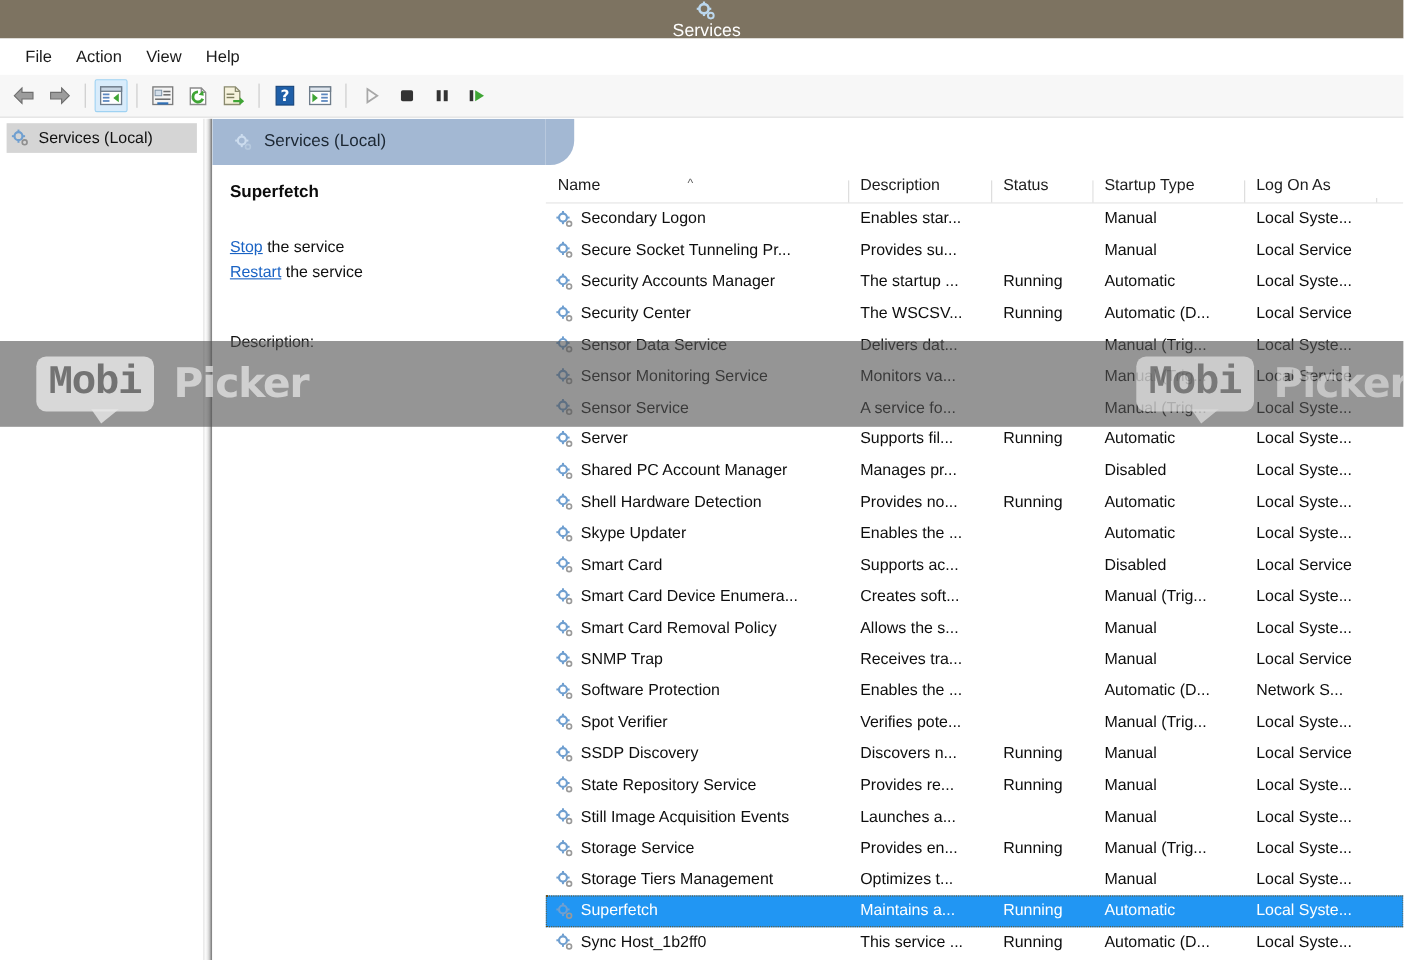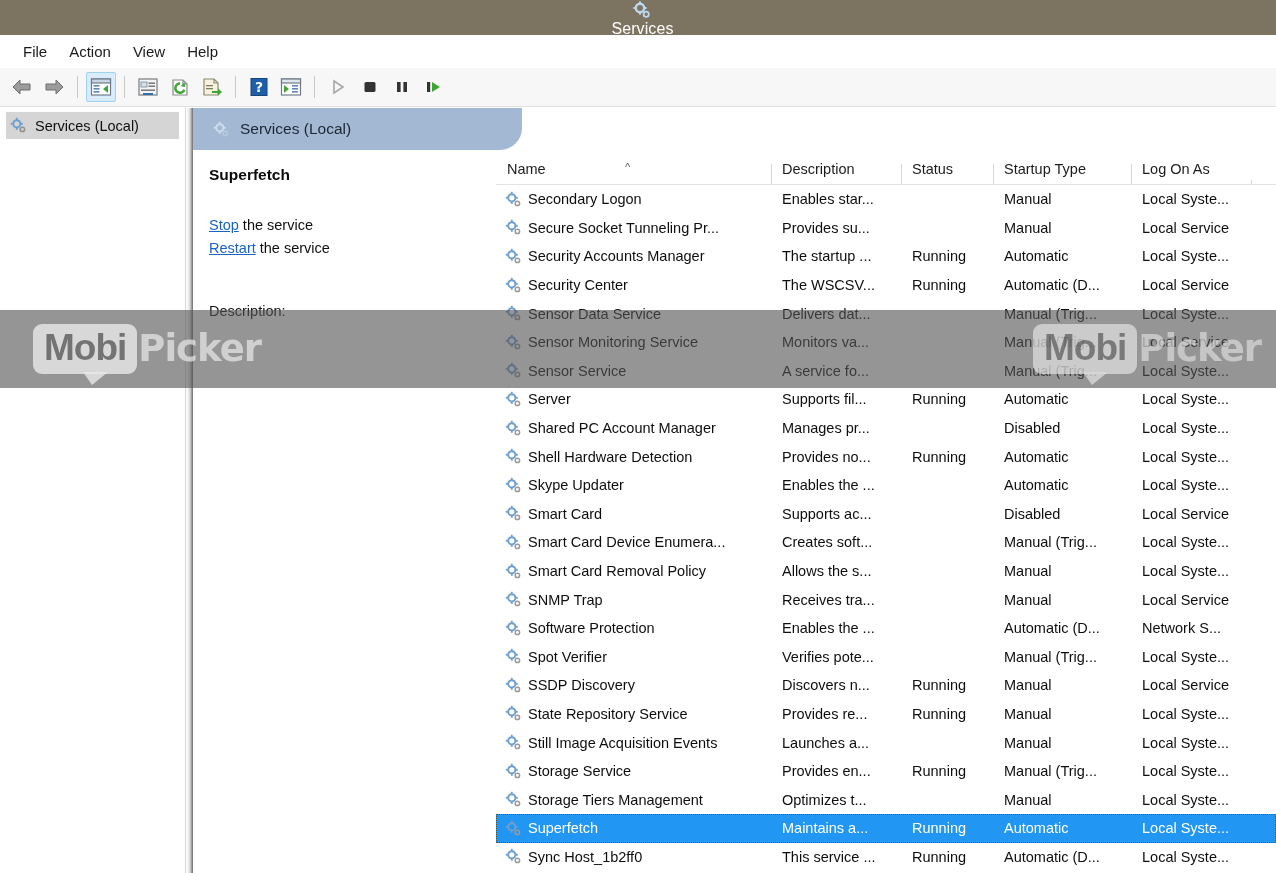--- a/index.html
+++ b/index.html
@@ -334,7 +334,7 @@
     color: rgba(110,110,110,0.95);
     letter-spacing: -1px;
     line-height: 42px;
-    font-family: Liberation Sans, sans-serif;
+    font-family: Liberation Mono, monospace;
   }
   .wm-mobi::after {
     content: "";

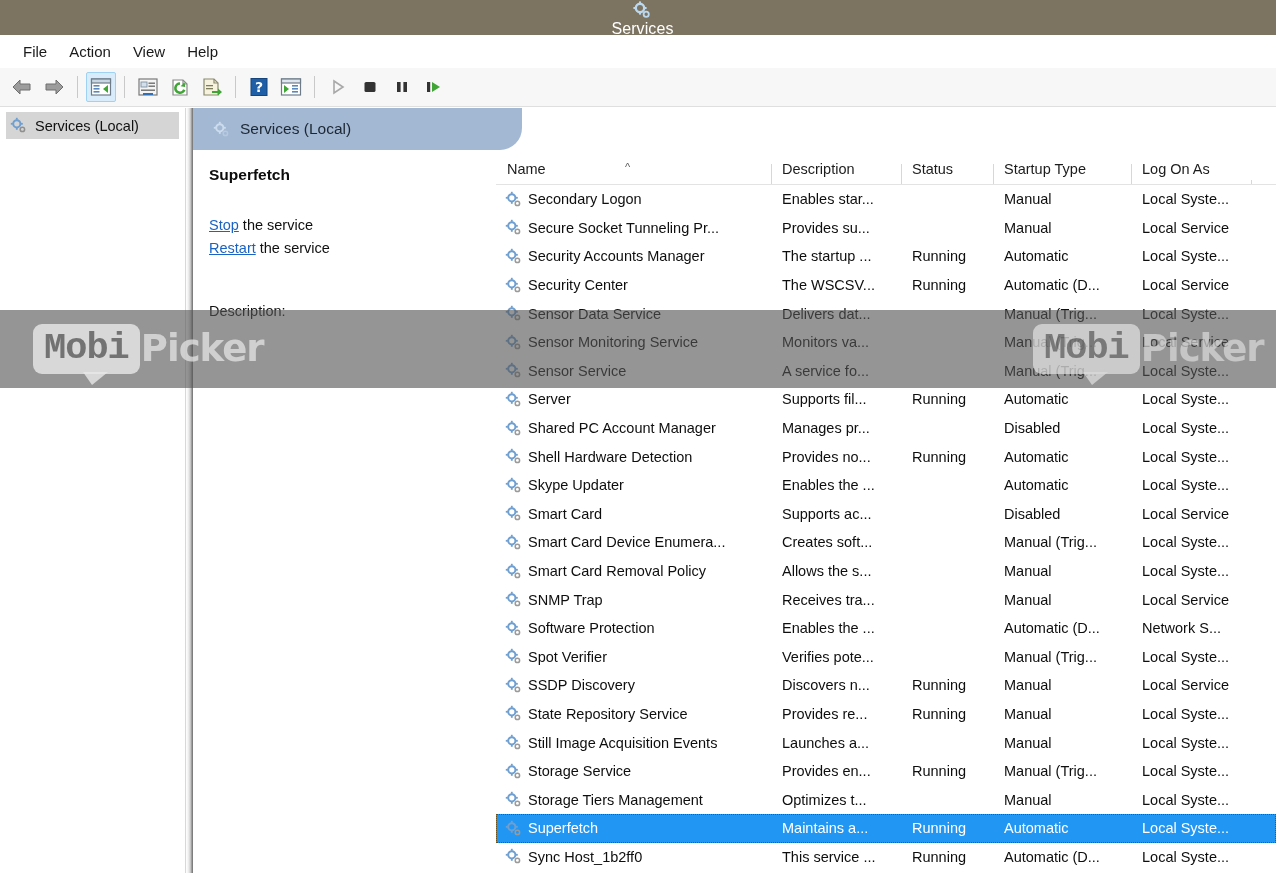--- a/index.html
+++ b/index.html
@@ -350,7 +350,7 @@
     font-weight: bold;
     color: rgba(232,232,232,0.72);
     letter-spacing: -1px;
-    margin-left: 1px;
+    margin-left: 18px;
     line-height: 42px;
     font-family: "DejaVu Sans", sans-serif;
   }

